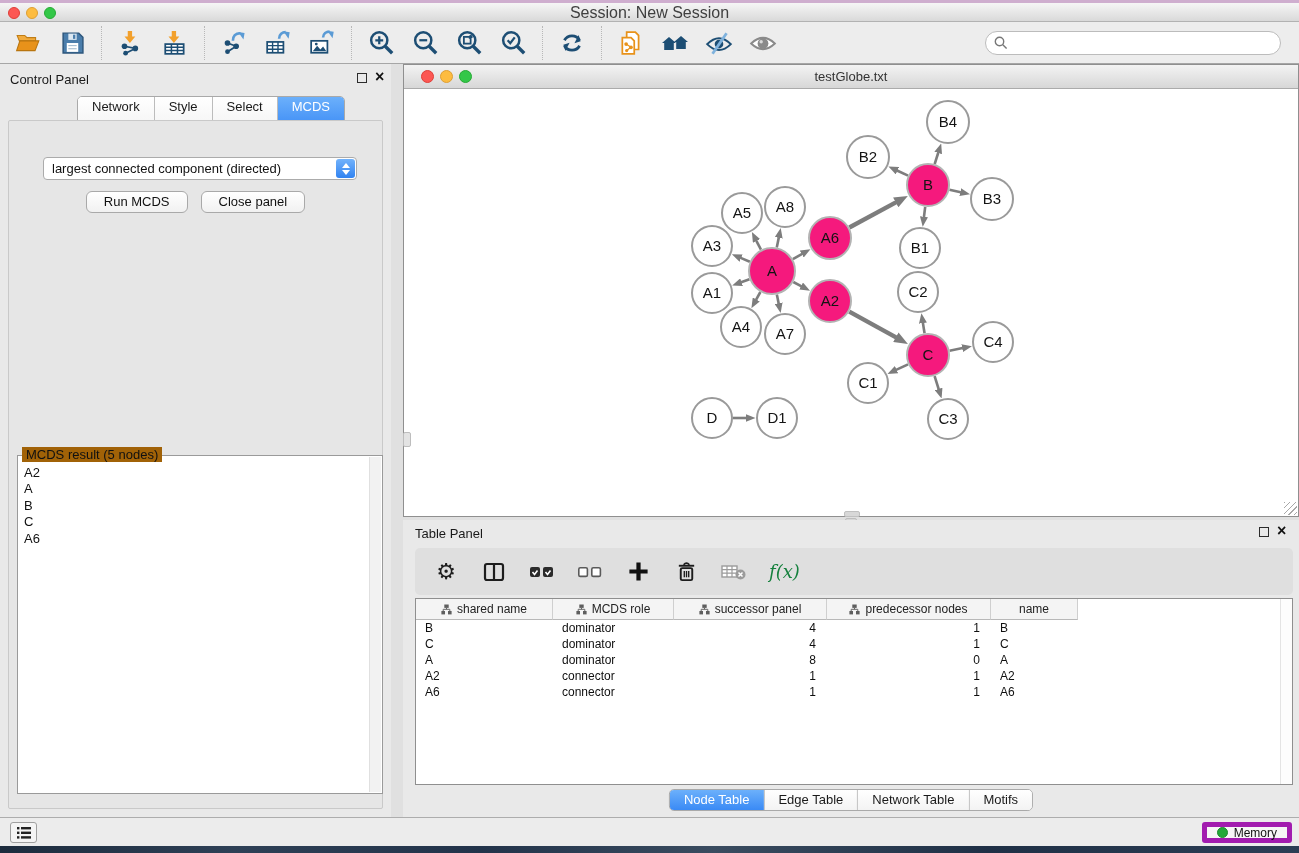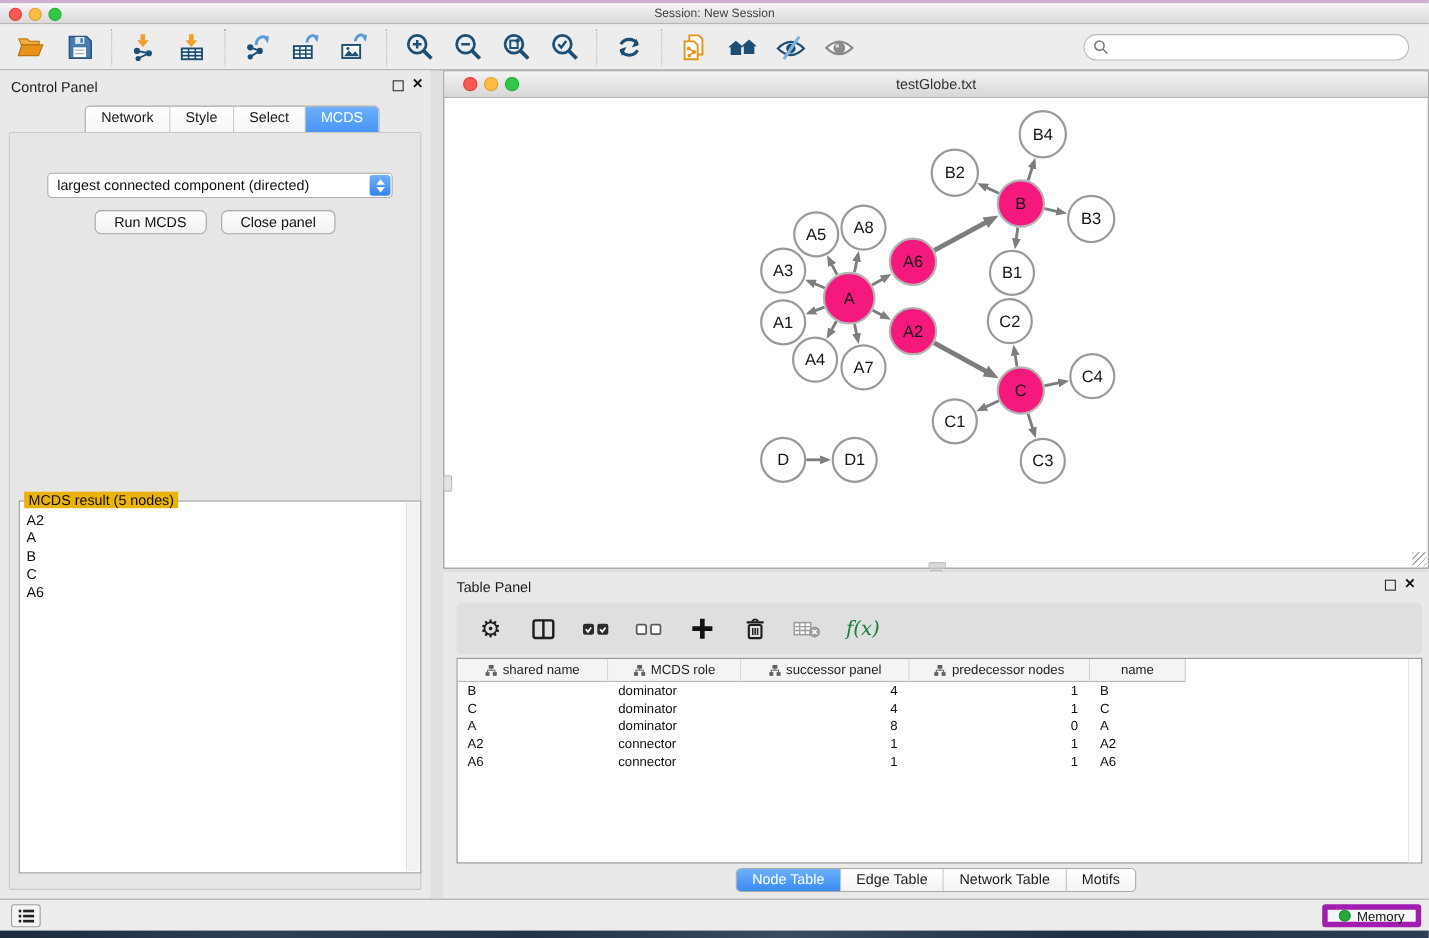--- a/index.html
+++ b/index.html
@@ -14,7 +14,7 @@
   
   .titlebar { position:absolute; left:0; top:3px; width:100%; height:19px;
     background:linear-gradient(#f6f6f6,#d9d9d9); border-bottom:1px solid #b2b2b2; }
-  .titlebar .title { text-align:center; line-height:19px; font-size:11px; color:#404040; }
+  .titlebar .title { text-align:center; line-height:19px; font-size:16px; color:#404040; }
   .tl { position:absolute; width:12px; height:12px; border-radius:50%; top:4px; }
   .tl.red    { left:8px;  background:#fc5753; border:1px solid #df3e38; }
   .tl.yellow { left:26px; background:#fdbc40; border:1px solid #de9f34; }

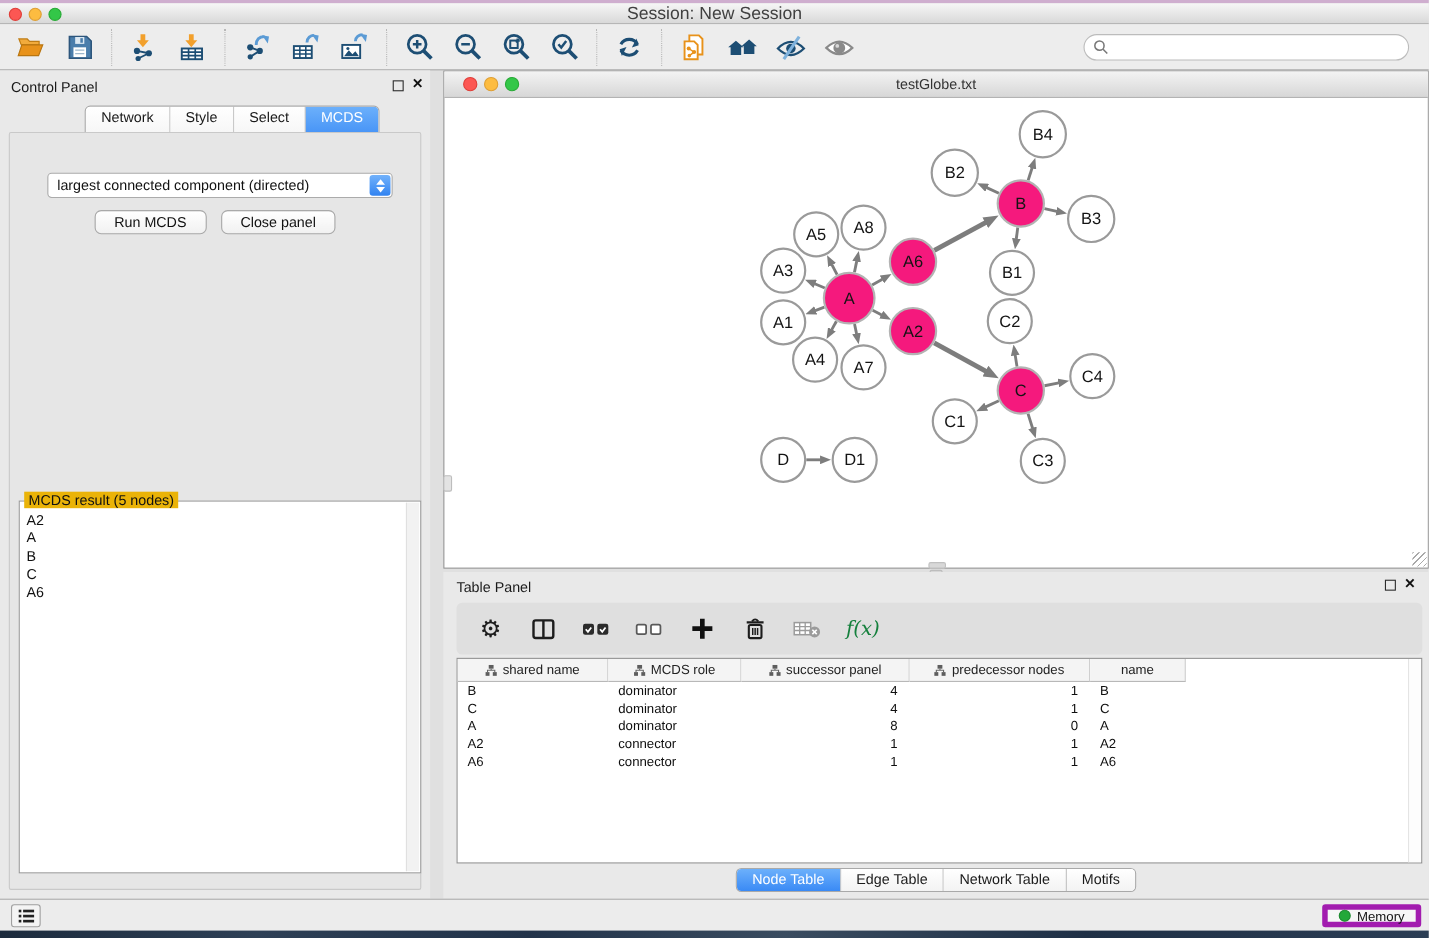--- a/index.html
+++ b/index.html
@@ -61,7 +61,7 @@
     border-radius:6px; font-size:13px; color:#111; padding:0 17px; line-height:20px; }
 
   .mcds-group { position:absolute; left:8px; top:334px; width:366px; height:339px; border:1px solid #9a9a9a; background:#fff; }
-  .mcds-group-label { position:absolute; left:4px; top:-9px; background:#eab308; padding:0 4px; font-size:13px; color:#111; }
+  .mcds-group-label { position:absolute; left:4px; top:-9px; background:#a16207; padding:0 4px; font-size:13px; color:#111; }
   .mcds-list { position:absolute; left:1px; top:3px; right:13px; bottom:1px; padding:6px 0 0 5px; }
   .mcds-item { font-size:13px; color:#111; line-height:16.4px; }
   .mcds-scroll { position:absolute; right:1px; top:1px; width:12px; bottom:1px; background:#f2f2f2; border-left:1px solid #e0e0e0; }

